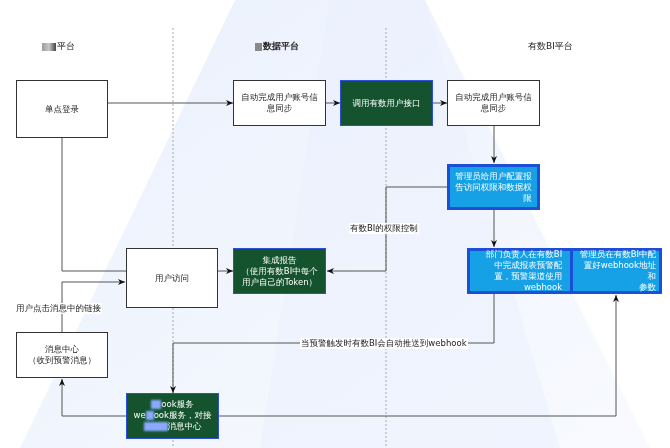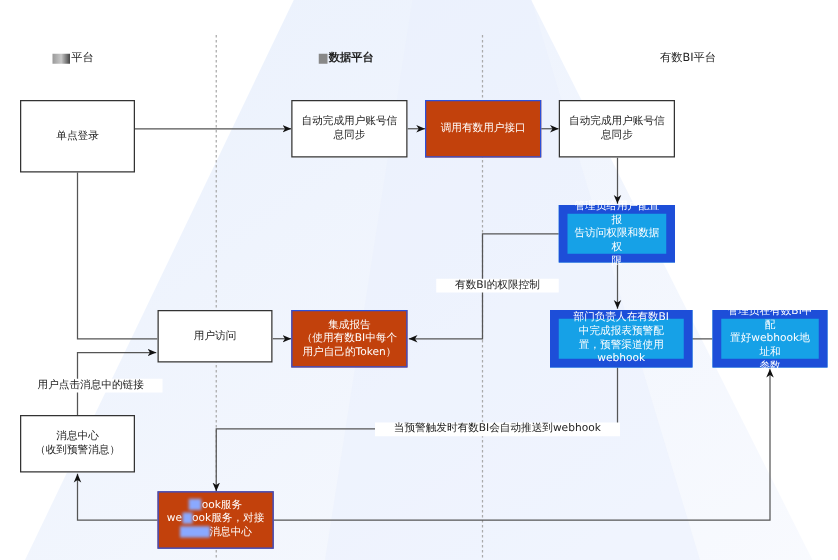--- a/index.html
+++ b/index.html
@@ -26,7 +26,7 @@
       padding: 2px 3px; white-space: pre-line;
     }
     .node.white { background: #fff; border: 1px solid #333; color: #222; }
-    .node.blue { background: #c2410c; border: 1px solid #2c4fd8; color: #fff; }
+    .node.blue { background: #14532d; border: 1px solid #2c4fd8; color: #fff; }
     .node.cyan { background: #16a1e7; border: 7px solid #1d4ed8; color: #fff; }
     .edge-label {
       position: absolute; font-size: 8.5px; background: #fff; color: #222;

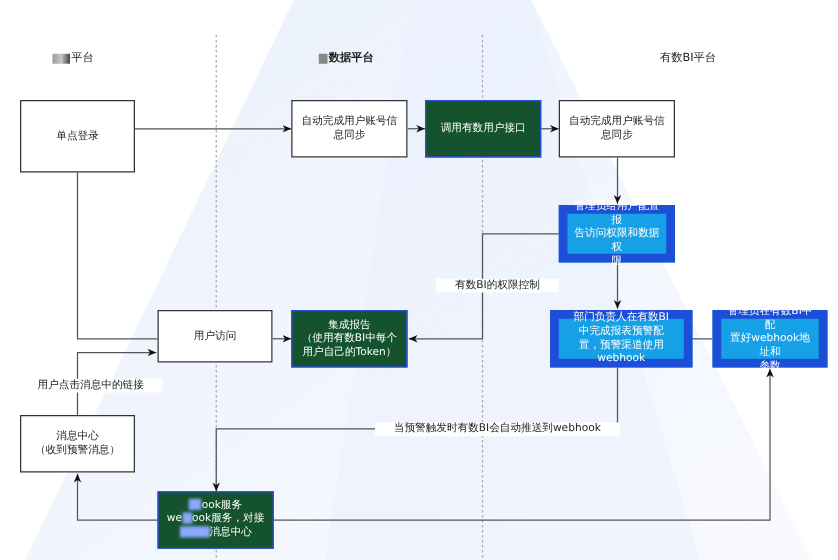--- a/index.html
+++ b/index.html
@@ -27,7 +27,7 @@
     }
     .node.white { background: #fff; border: 1px solid #333; color: #222; }
     .node.blue { background: #14532d; border: 1px solid #2c4fd8; color: #fff; }
-    .node.cyan { background: #16a1e7; border: 7px solid #1d4ed8; color: #fff; }
+    .node.cyan { background: #16a1e7; border: 3px solid #1d4ed8; color: #fff; text-align: right; }
     .edge-label {
       position: absolute; font-size: 8.5px; background: #fff; color: #222;
       white-space: nowrap; padding: 0 15px; line-height: 11px;

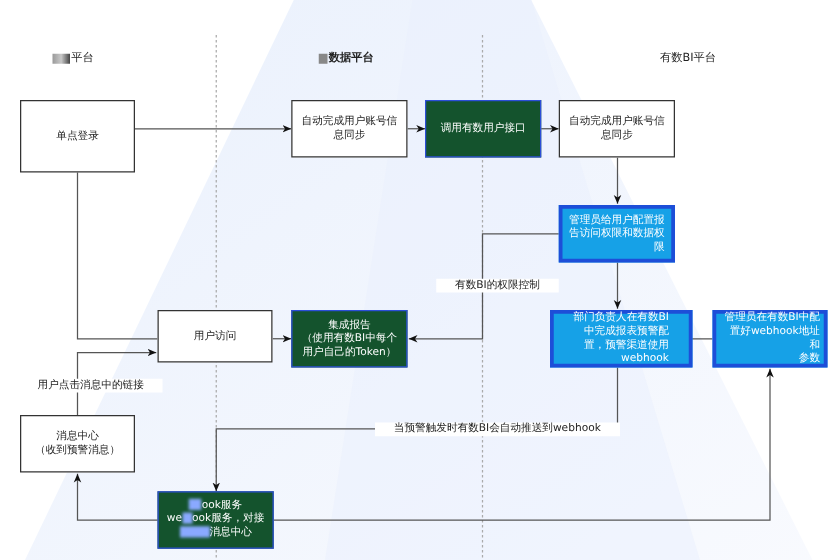--- a/index.html
+++ b/index.html
@@ -30,7 +30,7 @@
     .node.cyan { background: #16a1e7; border: 3px solid #1d4ed8; color: #fff; text-align: right; }
     .edge-label {
       position: absolute; font-size: 8.5px; background: #fff; color: #222;
-      white-space: nowrap; padding: 0 15px; line-height: 11px;
+      white-space: nowrap; padding: 0 1px; line-height: 11px;
     }
     .redact {
       display: inline-block; background: #8aa9ff; height: 9px; vertical-align: middle;

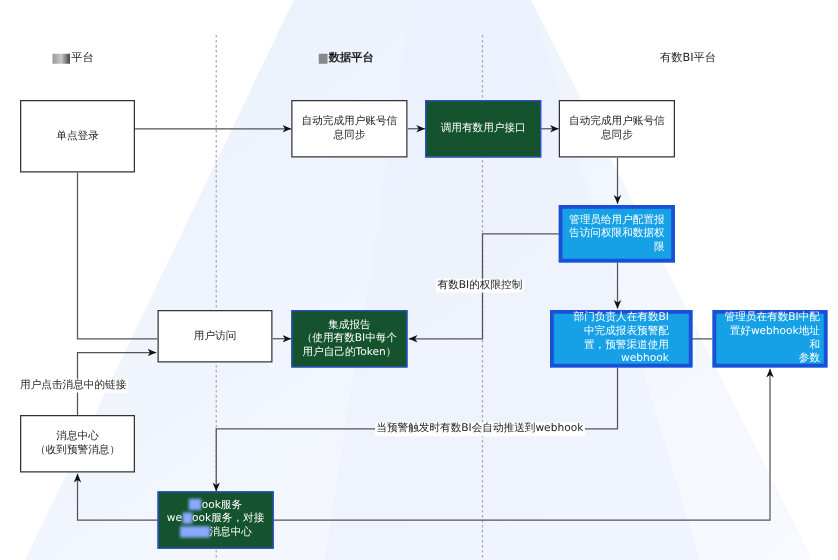--- a/index.html
+++ b/index.html
@@ -123,7 +123,7 @@
 限</span>
 </div>
 
-<div class="node cyan" style="left:440px; top:248px; width:114px; height:46px;">
+<div class="node cyan" style="left:467px; top:248px; width:114px; height:46px;">
   <span>部门负责人在有数BI
 中完成报表预警配
 置，预警渠道使用

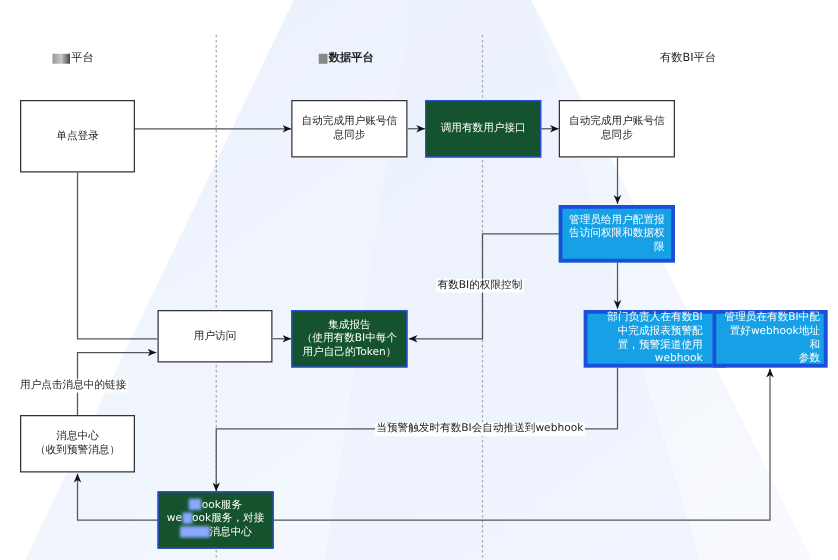--- a/index.html
+++ b/index.html
@@ -136,7 +136,7 @@
 参数</span>
 </div>
 
-<div class="node white" style="left:126px; top:248px; width:92px; height:42px;">
+<div class="node white" style="left:126px; top:248px; width:92px; height:60px;">
   <span>用户访问</span>
 </div>
 

